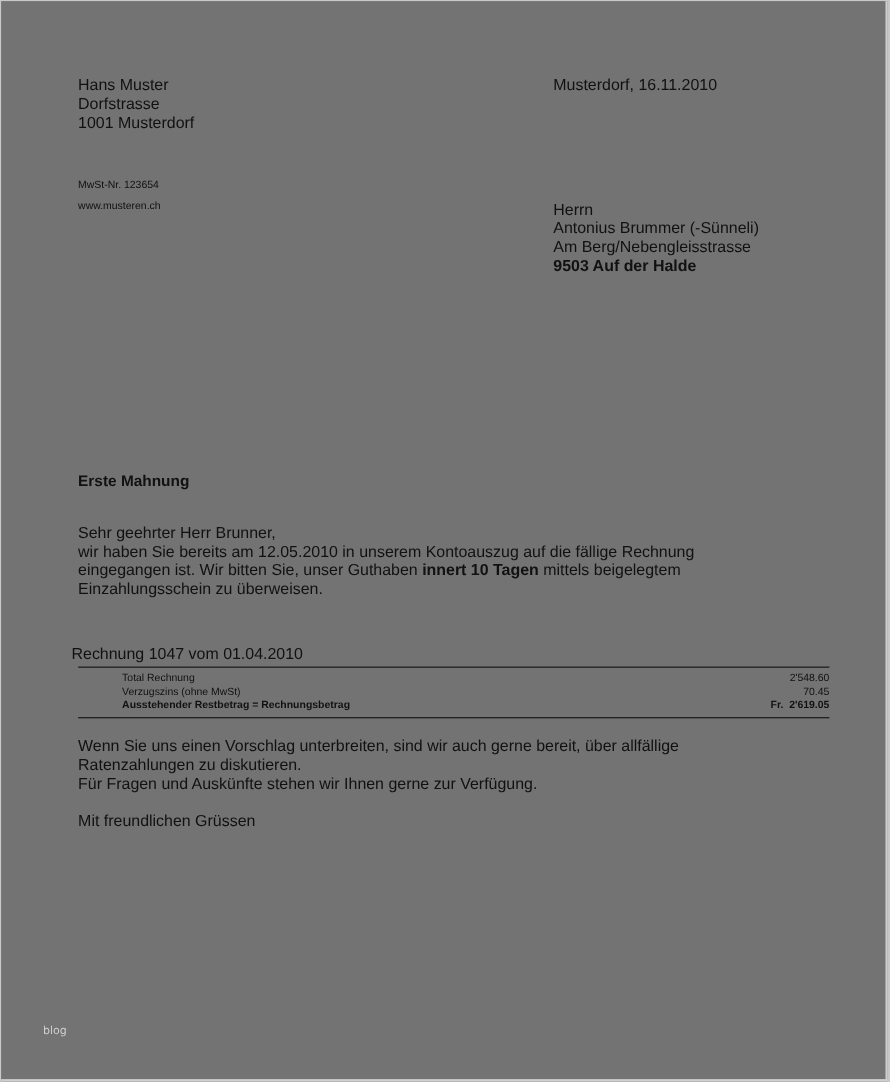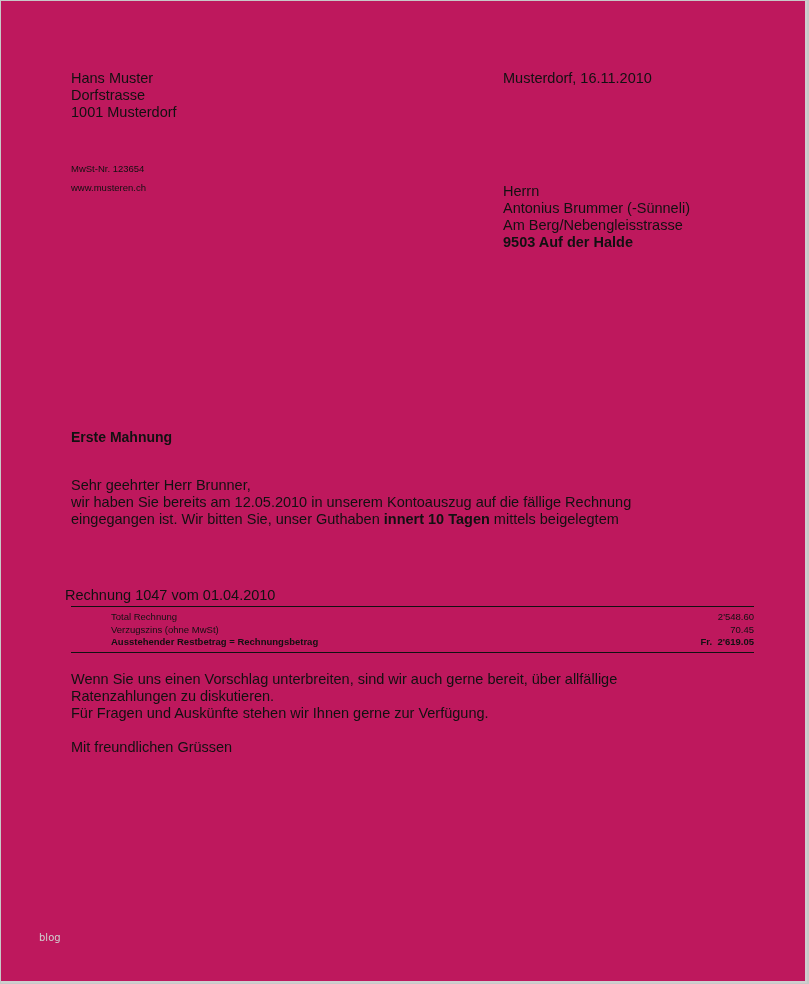--- a/index.html
+++ b/index.html
@@ -21,7 +21,7 @@
       top: 1px;
       width: 804px;
       height: 980px;
-      background: #be185d;
+      background: #737373;
       border-right: 2px solid #cfcfcf;
       border-bottom: 2px solid #cfcfcf;
     }

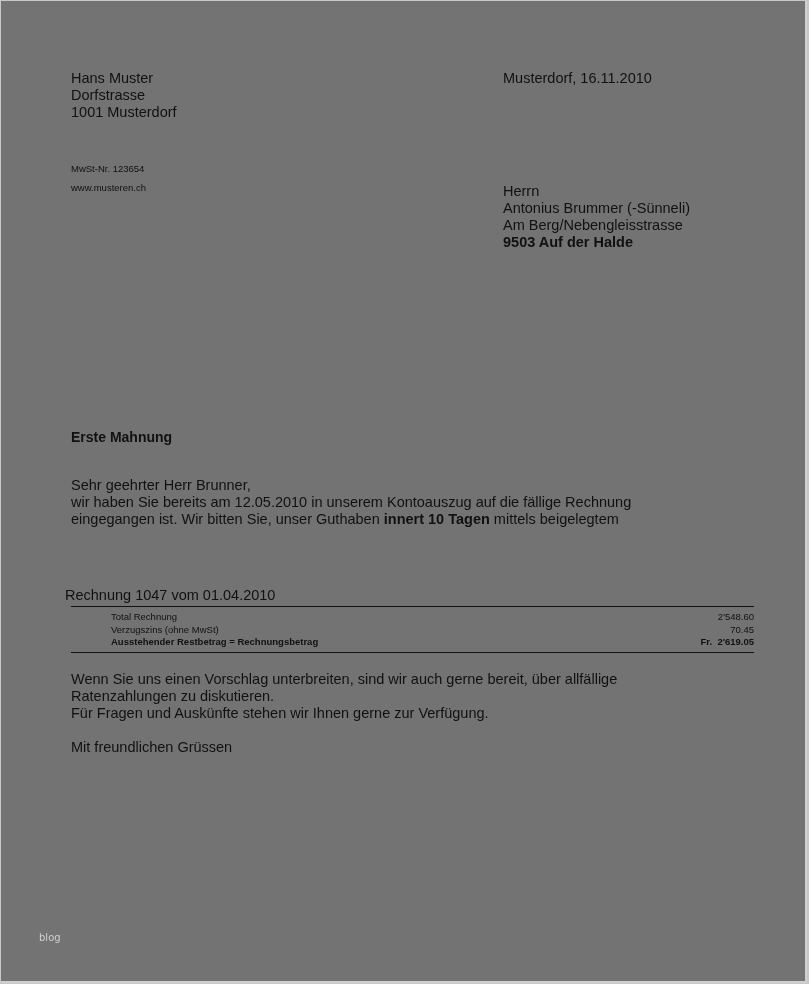--- a/index.html
+++ b/index.html
@@ -105,6 +105,7 @@
     <div>Sehr geehrter Herr Brunner,</div>
     <div>wir haben Sie bereits am 12.05.2010 in unserem Kontoauszug auf die fällige Rechnung</div>
     <div><span>eingegangen ist. Wir bitten Sie, unser Guthaben </span><span class="bold">innert 10 Tagen</span><span> mittels beigelegtem</span></div>
+    <div>Einzahlungsschein zu überweisen.</div>
   </div>
 
   <div class="abs invoice-title lg">Rechnung 1047 vom 01.04.2010</div>

